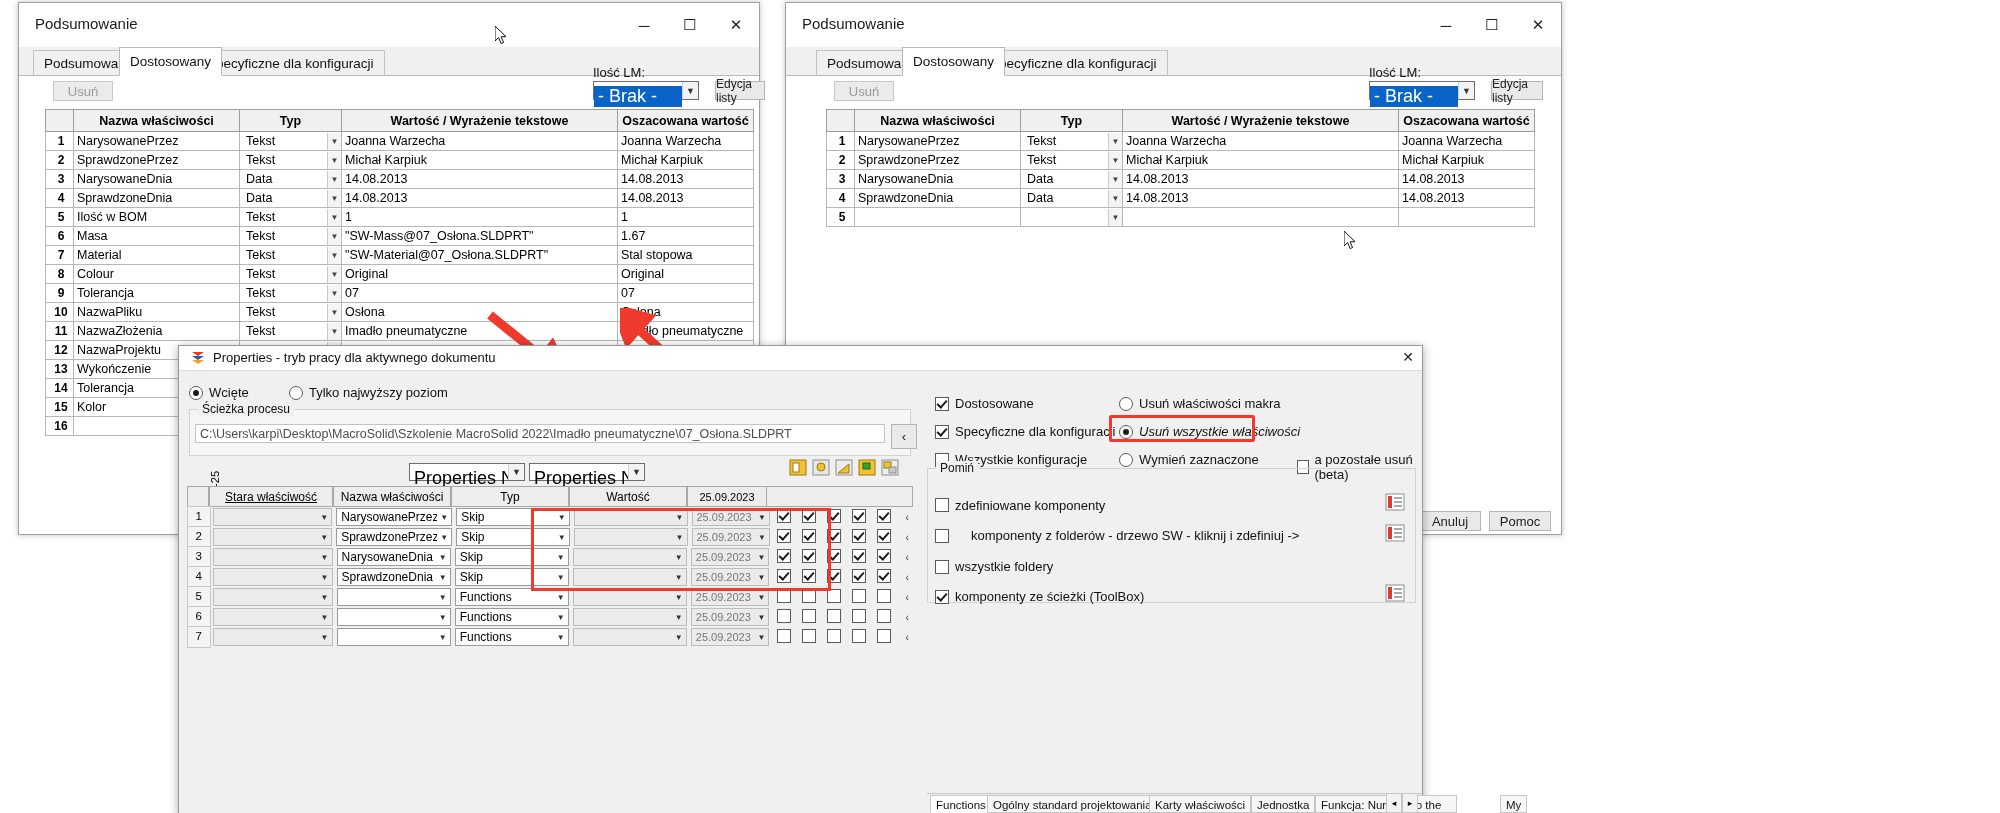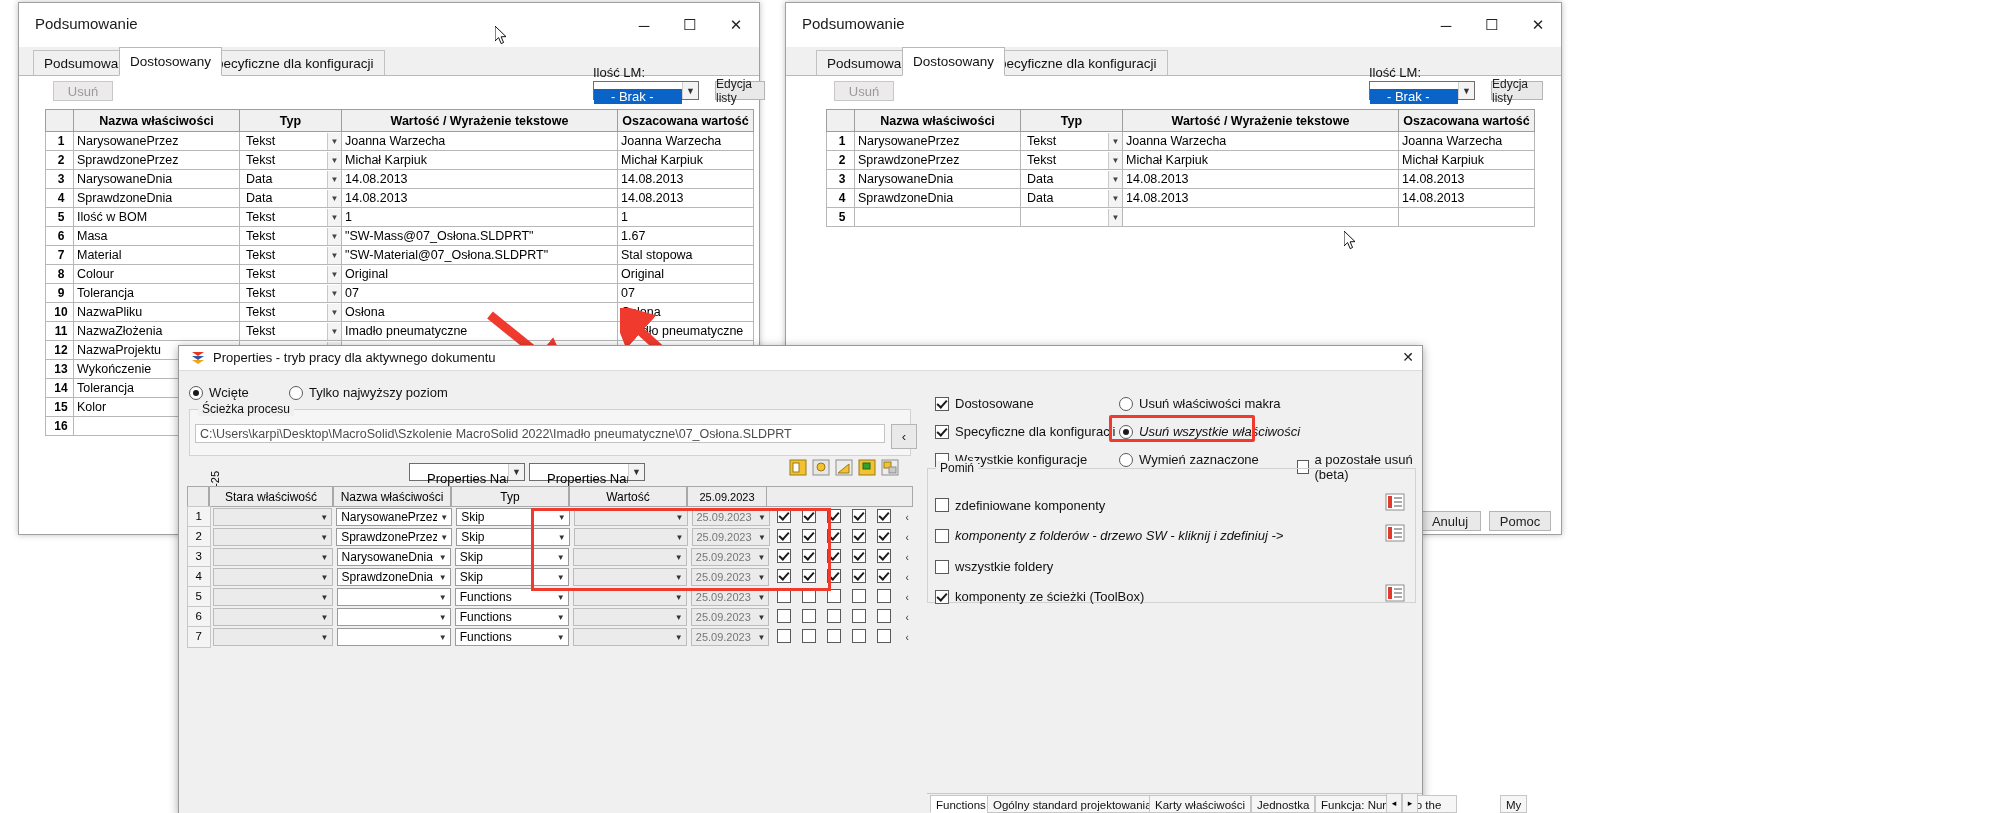--- a/index.html
+++ b/index.html
@@ -19,7 +19,7 @@
   .btn.disabled{color:#9a9a9a;background:#eceaea;border-color:#c8c8c8;}
   .lbl{font-size:13px;color:#111;}
   .combo{border:1px solid #6d6d6d;background:#fff;box-sizing:border-box;position:relative;display:flex;align-items:center;}
-  .combo .txt{padding-left:17px;font-size:13px;flex:1;white-space:nowrap;overflow:hidden;margin-top:12px;}
+  .combo .txt{padding-left:4px;font-size:18px;flex:1;white-space:nowrap;overflow:hidden;margin-top:12px;}
   .combo .arrow{width:15px;height:100%;display:flex;align-items:center;justify-content:center;
        border-left:1px solid #cfcfcf;color:#333;font-size:9px;background:#f3f3f3;}
   .combo.sel .txt{background:#0a64c8;color:#fff;}

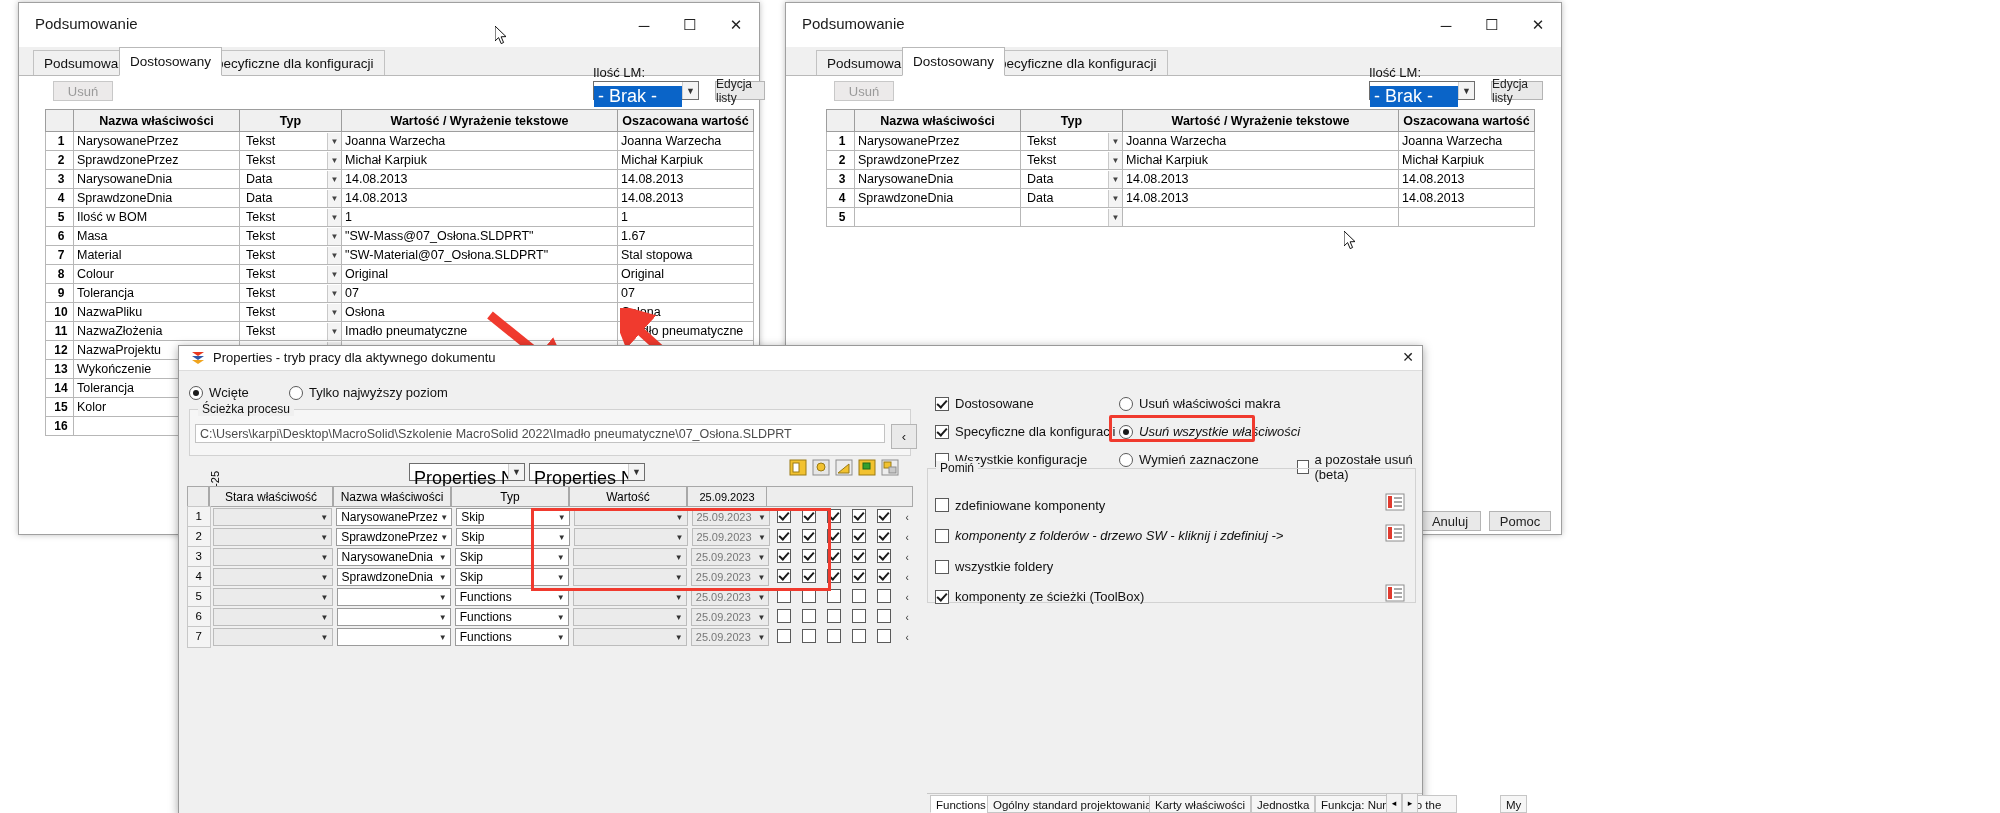--- a/index.html
+++ b/index.html
@@ -508,7 +508,7 @@
   <div class="dgrid" style="left:8px;top:140px;width:726px;">
     <div class="rw" style="height:21px;">
       <div class="hdr" style="width:22px;"></div>
-      <div class="hdr" style="width:124px;">Stara właściwość</div>
+      <div class="hdr" style="width:124px;text-decoration:underline;">Stara właściwość</div>
       <div class="hdr" style="width:118px;">Nazwa właściwości</div>
       <div class="hdr" style="width:118px;">Typ</div>
       <div class="hdr" style="width:118px;">Wartość</div>

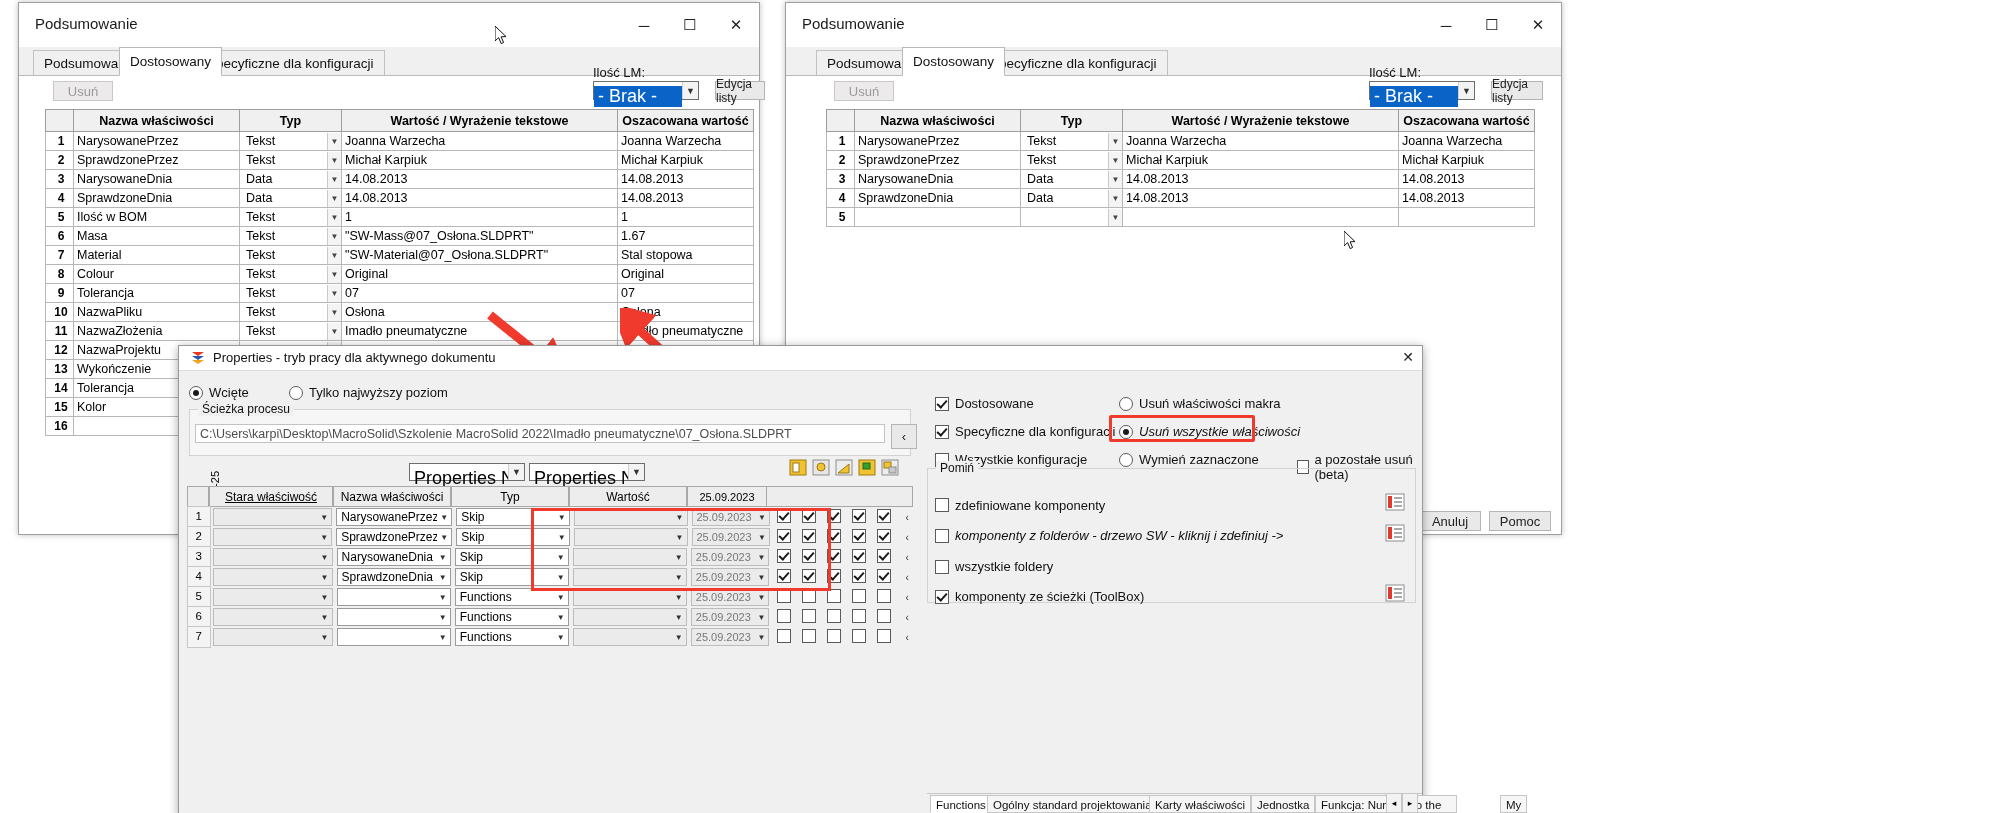--- a/index.html
+++ b/index.html
@@ -846,7 +846,7 @@
     <span class="chk"></span>
     <span class="lbl">zdefiniowane komponenty</span>
   </div>
-  <div style="position:absolute;left:756px;top:182px;display:flex;align-items:center;gap:6px;font-style:italic;">
+  <div style="position:absolute;left:756px;top:182px;display:flex;align-items:center;gap:22px;">
     <span class="chk"></span>
     <span class="lbl">komponenty z folderów - drzewo SW - kliknij i zdefiniuj -&gt;</span>
   </div>

